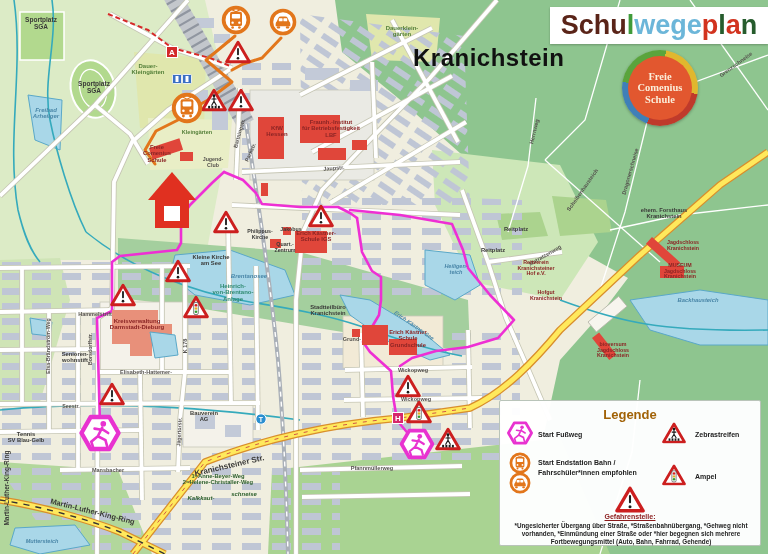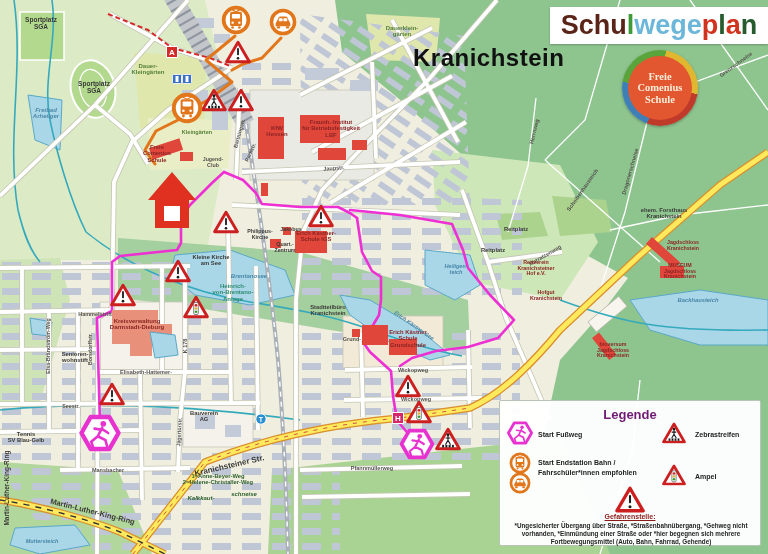--- a/index.html
+++ b/index.html
@@ -18,7 +18,7 @@
     font-family:"Liberation Serif", serif; color:#fbeeda; font-size:10.5px; font-weight:600; line-height:1.08; text-align:center; }
   .legend { position:absolute; left:499px; top:400px; width:262px; height:146px; background:rgba(255,255,255,.97);
     border:1px solid #b9c4b9; border-radius:2px; font-family:"Liberation Sans", sans-serif; }
-  .legend-title { position:absolute; top:6px; width:100%; text-align:center; font-size:13px; font-weight:700; color:#701a75; }
+  .legend-title { position:absolute; top:6px; width:100%; text-align:center; font-size:13px; font-weight:700; color:#a16207; }
   .lg-ico { position:absolute; }
   .lg-label { position:absolute; font-size:7px; font-weight:700; color:#222; white-space:pre-line; line-height:1.45; }
   .lg-haz-head { position:absolute; top:112px; width:100%; text-align:center; font-size:7px; font-weight:700;

